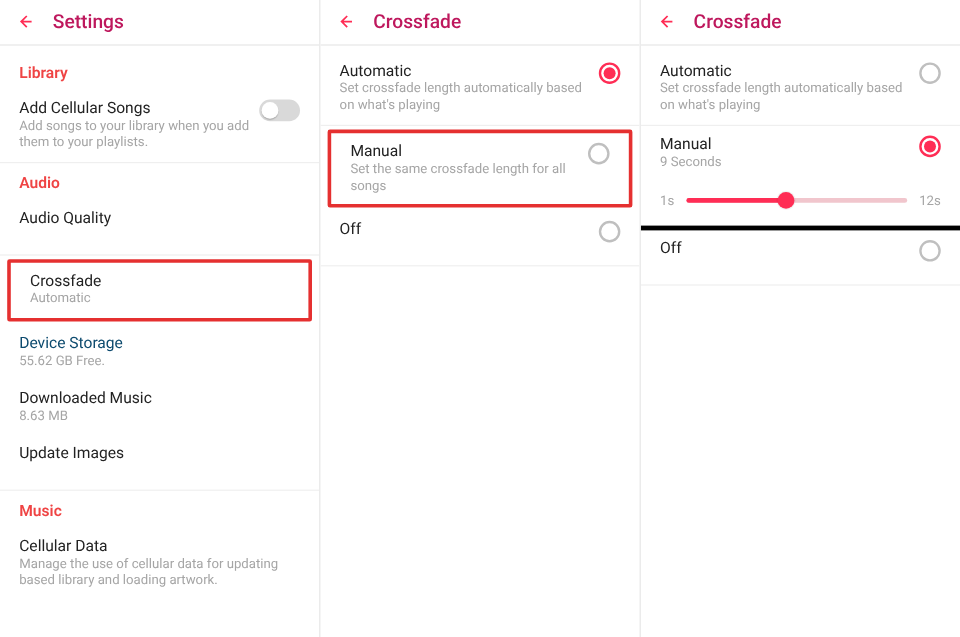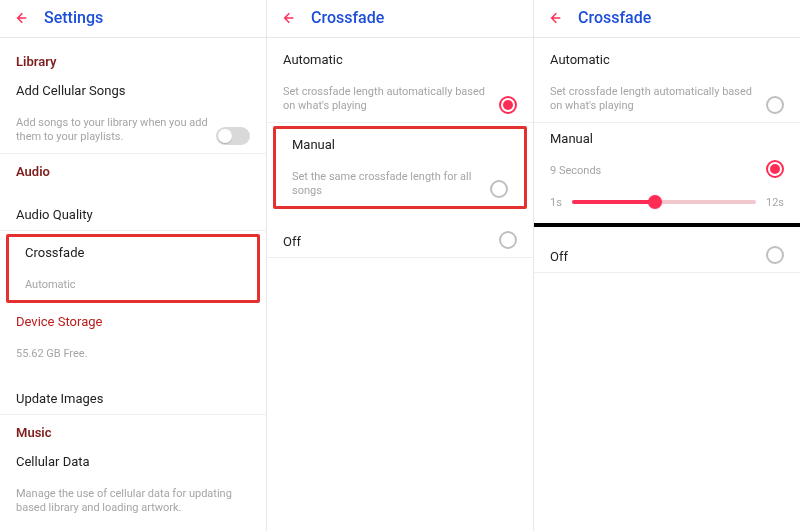--- a/index.html
+++ b/index.html
@@ -39,7 +39,7 @@
   .back-icon svg { width: 16px; height: 16px; stroke: #ff2d55; stroke-width: 2.2; fill: none; }
   .hdr-title {
     font-size: 16px;
-    color: #1d4ed8;
+    color: #be185d;
     font-weight: 500;
   }
   .content { padding: 6px 0; }

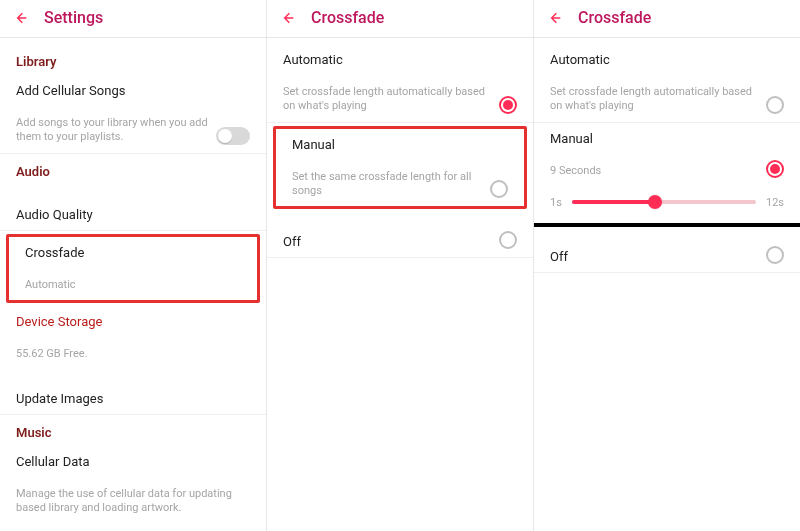--- a/index.html
+++ b/index.html
@@ -44,7 +44,7 @@
   }
   .content { padding: 6px 0; }
   .section-title {
-    color: #7f1d1d;
+    color: #ef4444;
     font-size: 13px;
     font-weight: 600;
     padding: 10px 16px 6px 16px;

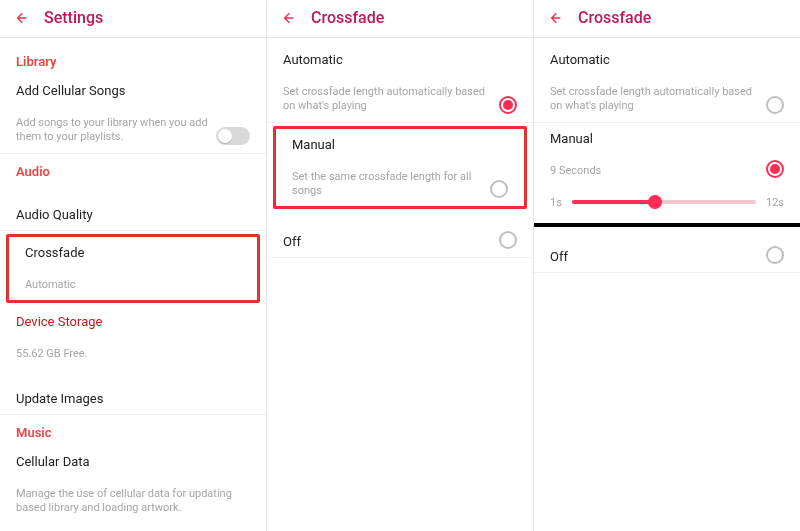--- a/index.html
+++ b/index.html
@@ -53,7 +53,7 @@
     padding: 8px 16px;
     border-bottom: 1px solid #efefef;
     display: flex;
-    align-items: flex-end;
+    align-items: flex-start;
     justify-content: space-between;
     min-height: 46px;
     position: relative;

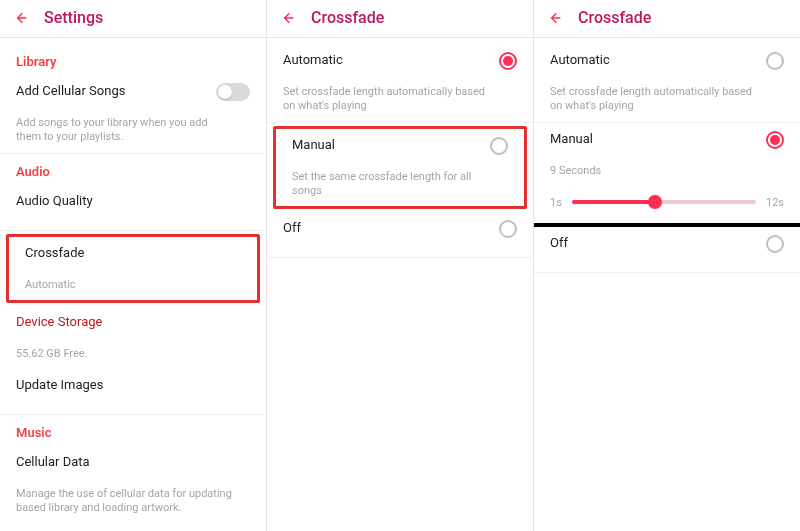--- a/index.html
+++ b/index.html
@@ -68,7 +68,7 @@
     font-size: 11px;
     color: #a5a5a5;
     line-height: 1.3;
-    margin-top: 18px;
+    margin-top: 0;
   }
   .highlight {
     border: 3px solid #e53030;

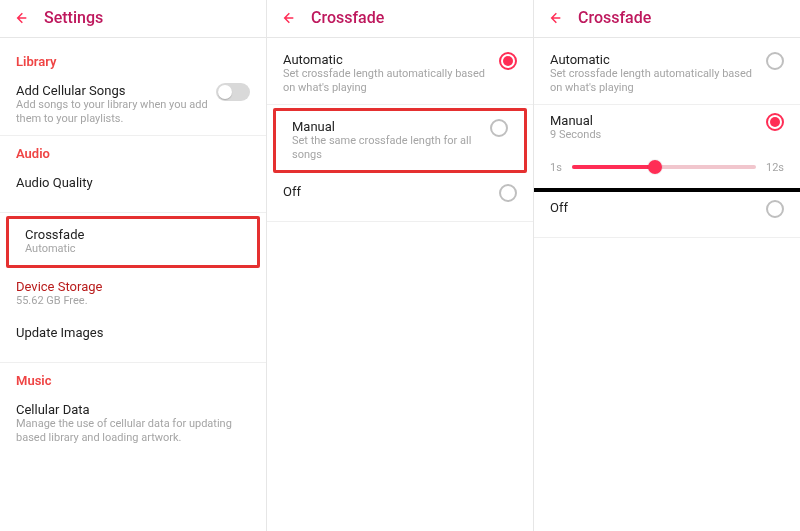--- a/index.html
+++ b/index.html
@@ -183,7 +183,7 @@
 
       <div class="row nop">
         <div class="row-main">
-          <div class="row-title" style="color:#b91c1c">Device Storage</div>
+          <div class="row-title" style="color:#0c4a6e">Device Storage</div>
           <div class="row-sub">55.62 GB Free.</div>
         </div>
       </div>

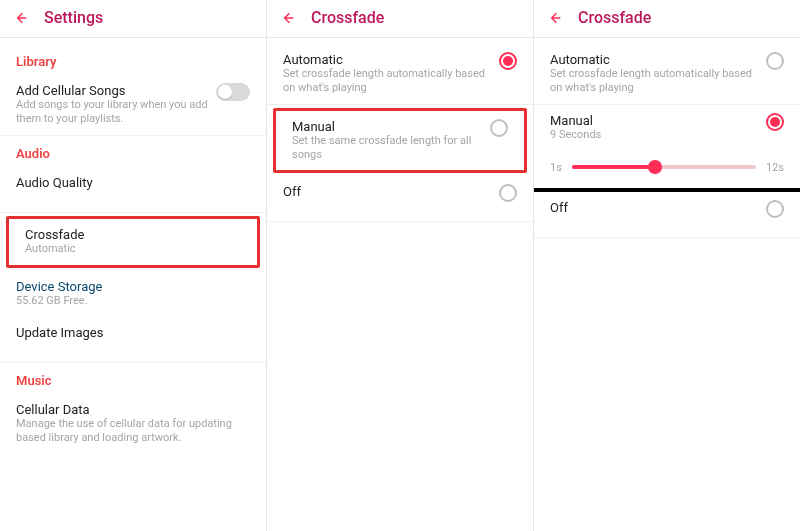--- a/index.html
+++ b/index.html
@@ -187,6 +187,12 @@
           <div class="row-sub">55.62 GB Free.</div>
         </div>
       </div>
+      <div class="row nop">
+        <div class="row-main">
+          <div class="row-title">Downloaded Music</div>
+          <div class="row-sub">8.63 MB</div>
+        </div>
+      </div>
       <div class="row">
         <div class="row-main">
           <div class="row-title">Update Images</div>

